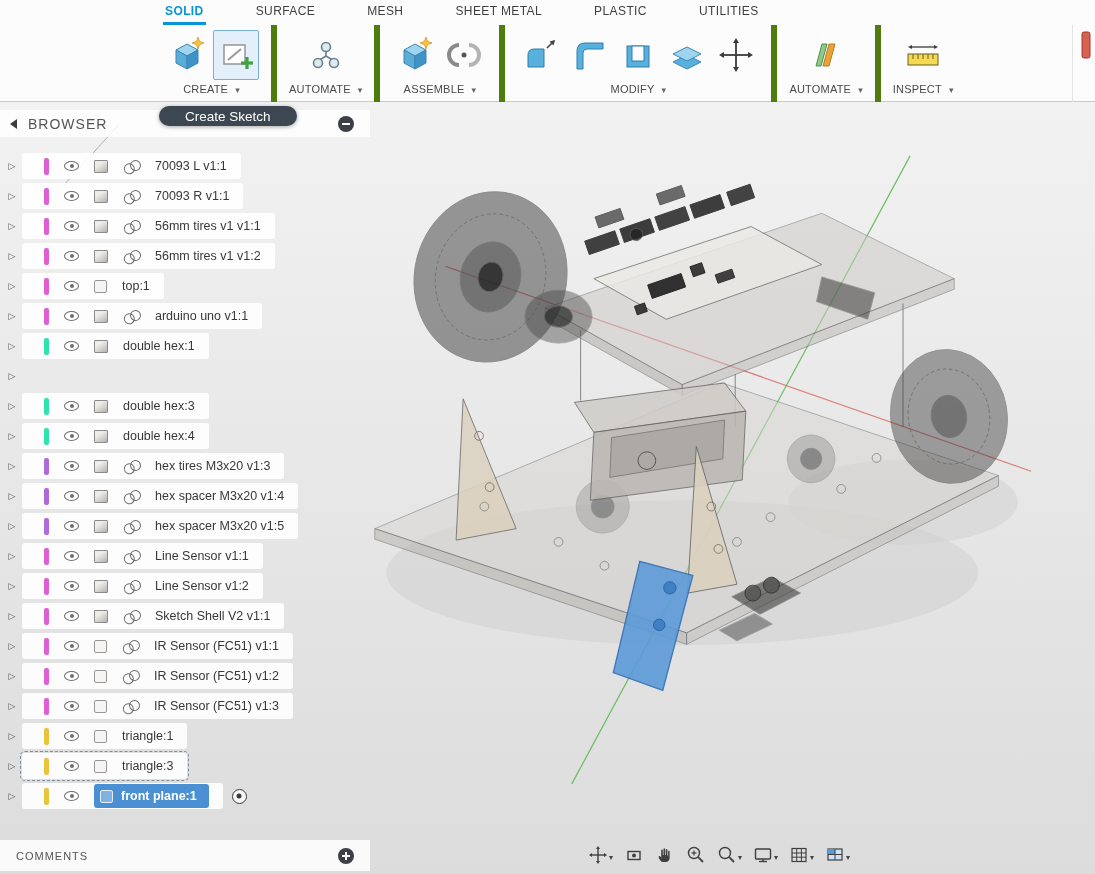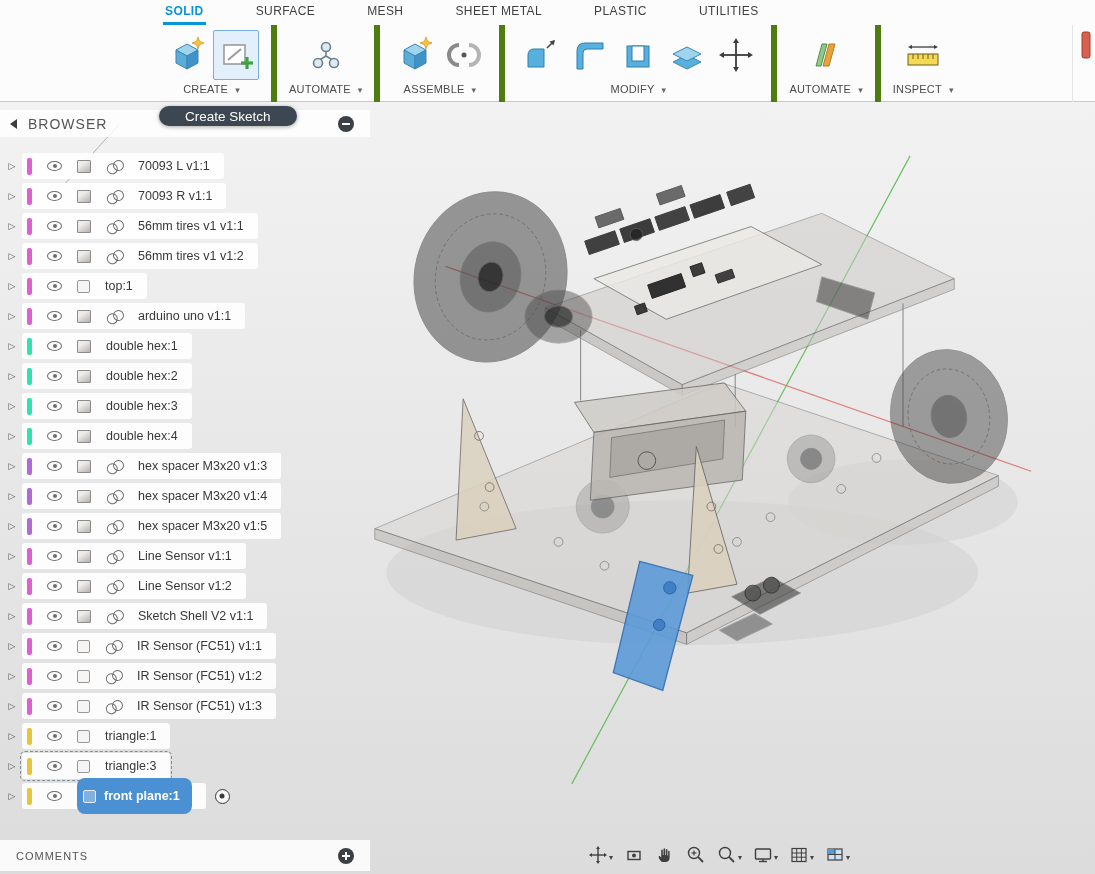--- a/index.html
+++ b/index.html
@@ -44,7 +44,7 @@
 .brow{display:flex;align-items:center;height:30px}
 .tri{width:20px;text-align:center;color:#555;font-size:9px;flex:0 0 20px}
 .tri::before{content:"▷"}
-.pill{display:inline-flex;align-items:center;background:rgba(255,255,255,.9);border-radius:3px;height:26px;padding:0 14px 0 5px;gap:15px}
+.pill{display:inline-flex;align-items:center;background:rgba(255,255,255,.9);border-radius:3px;height:26px;padding:0 14px 0 22px;gap:15px}
 .brow.dashed .pill{outline:1px dashed #7f8c99;outline-offset:1px}
 .sw{width:5px;height:17px;border-radius:2px;flex:0 0 5px}
 .sw-pink{background:#dd5fd2}

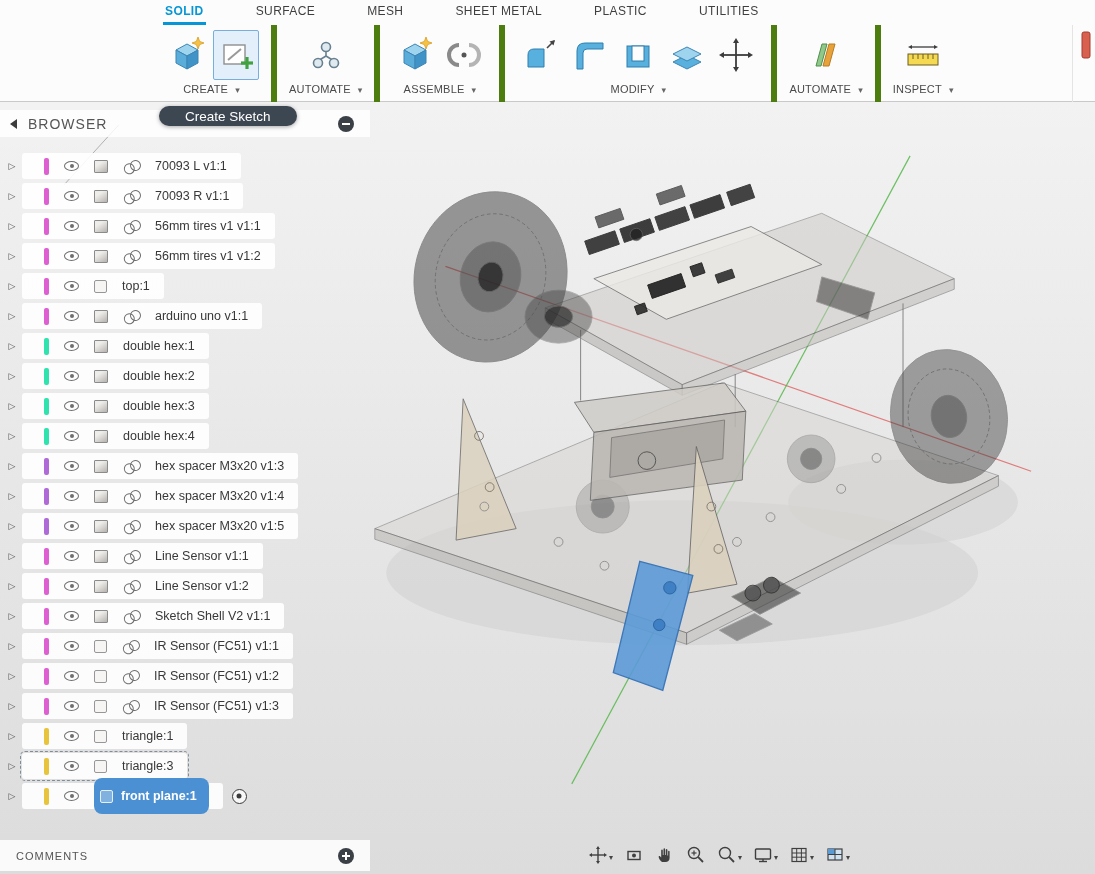--- a/index.html
+++ b/index.html
@@ -437,12 +437,6 @@
 
       <div class="brow">
           <span class="tri"></span>
-          <span class="pill">
-            <span class="sw sw-green"></span>
-            <span class="eye"></span>
-            <span class="ic ic-comp"></span>
-            <span class="bname">double hex:2</span>
-          </span>
         </div>
 
       <div class="brow">

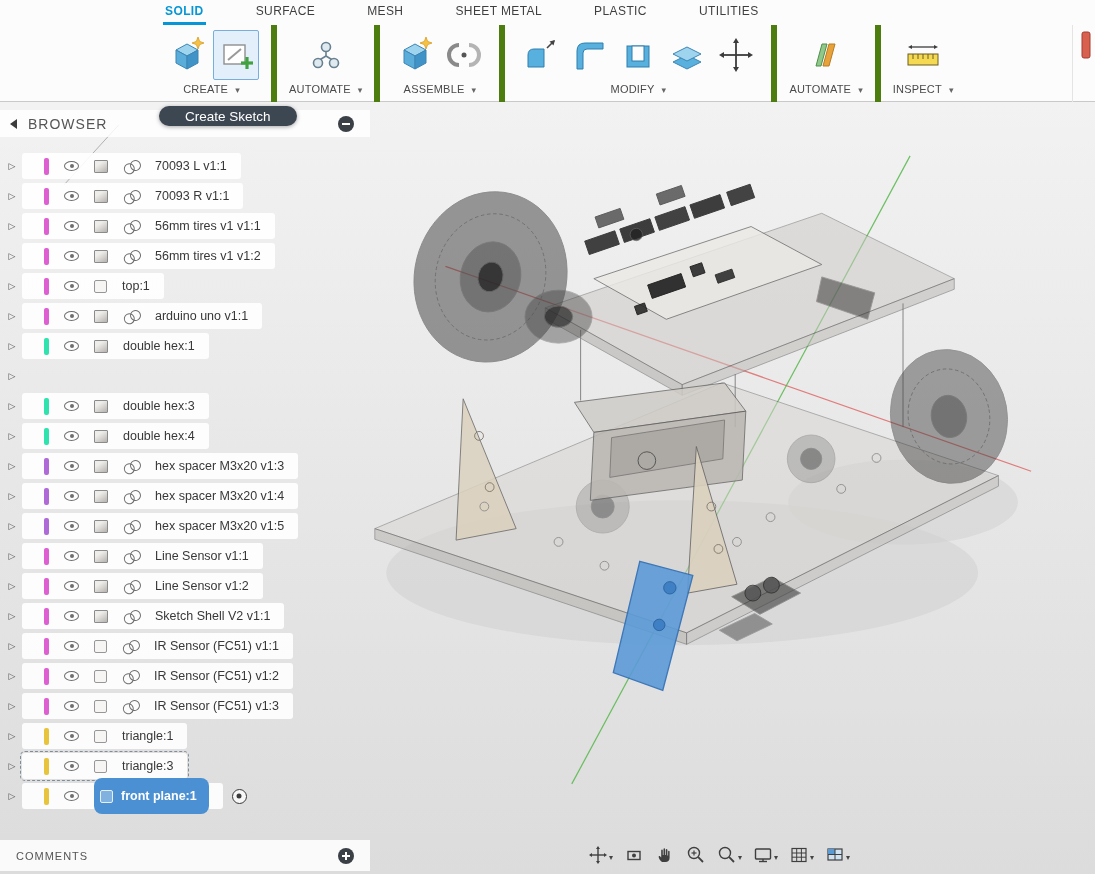--- a/index.html
+++ b/index.html
@@ -466,7 +466,7 @@
             <span class="eye"></span>
             <span class="ic ic-comp"></span>
             <span class="link"></span>
-            <span class="bname">hex spacer M3x20 v1:3</span>
+            <span class="bname">hex tires M3x20 v1:3</span>
           </span>
         </div>
 

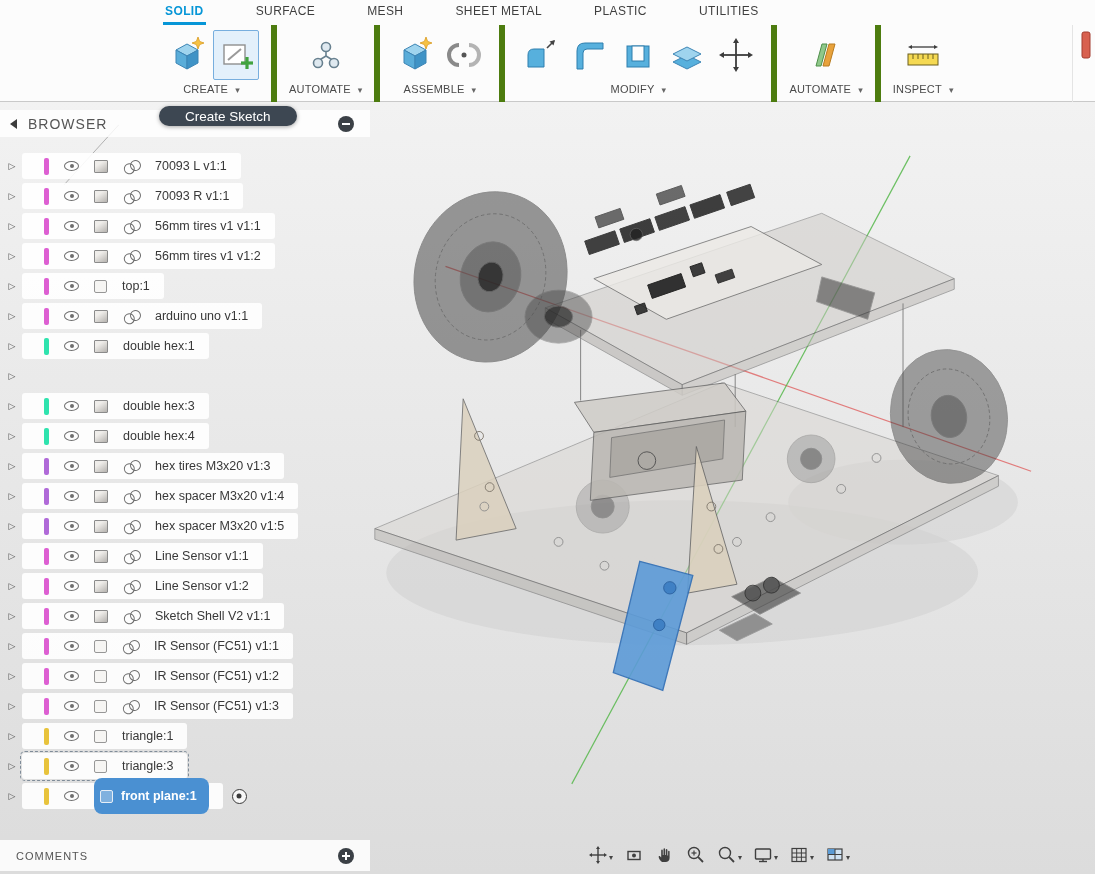--- a/index.html
+++ b/index.html
@@ -61,7 +61,7 @@
 .link::before{left:0}
 .link::after{left:7px}
 .bname{font-size:12.5px;color:#383838;white-space:nowrap}
-.selbox{display:inline-flex;align-items:center;gap:8px;background:#4a90d2;border-radius:8px;height:36px;padding:0 12px 0 6px}
+.selbox{display:inline-flex;align-items:center;gap:8px;background:#4a90d2;border-radius:3px;height:24px;padding:0 12px 0 6px}
 .selbox .bname{color:#fff;font-weight:bold}
 .selbox .ic-body{border-color:#e6eef7;background:rgba(255,255,255,.3)}
 .radio{width:15px;height:15px;border:1.5px solid #3a3a3a;border-radius:50%;margin-left:9px;position:relative;background:rgba(255,255,255,.75);flex:0 0 15px}

